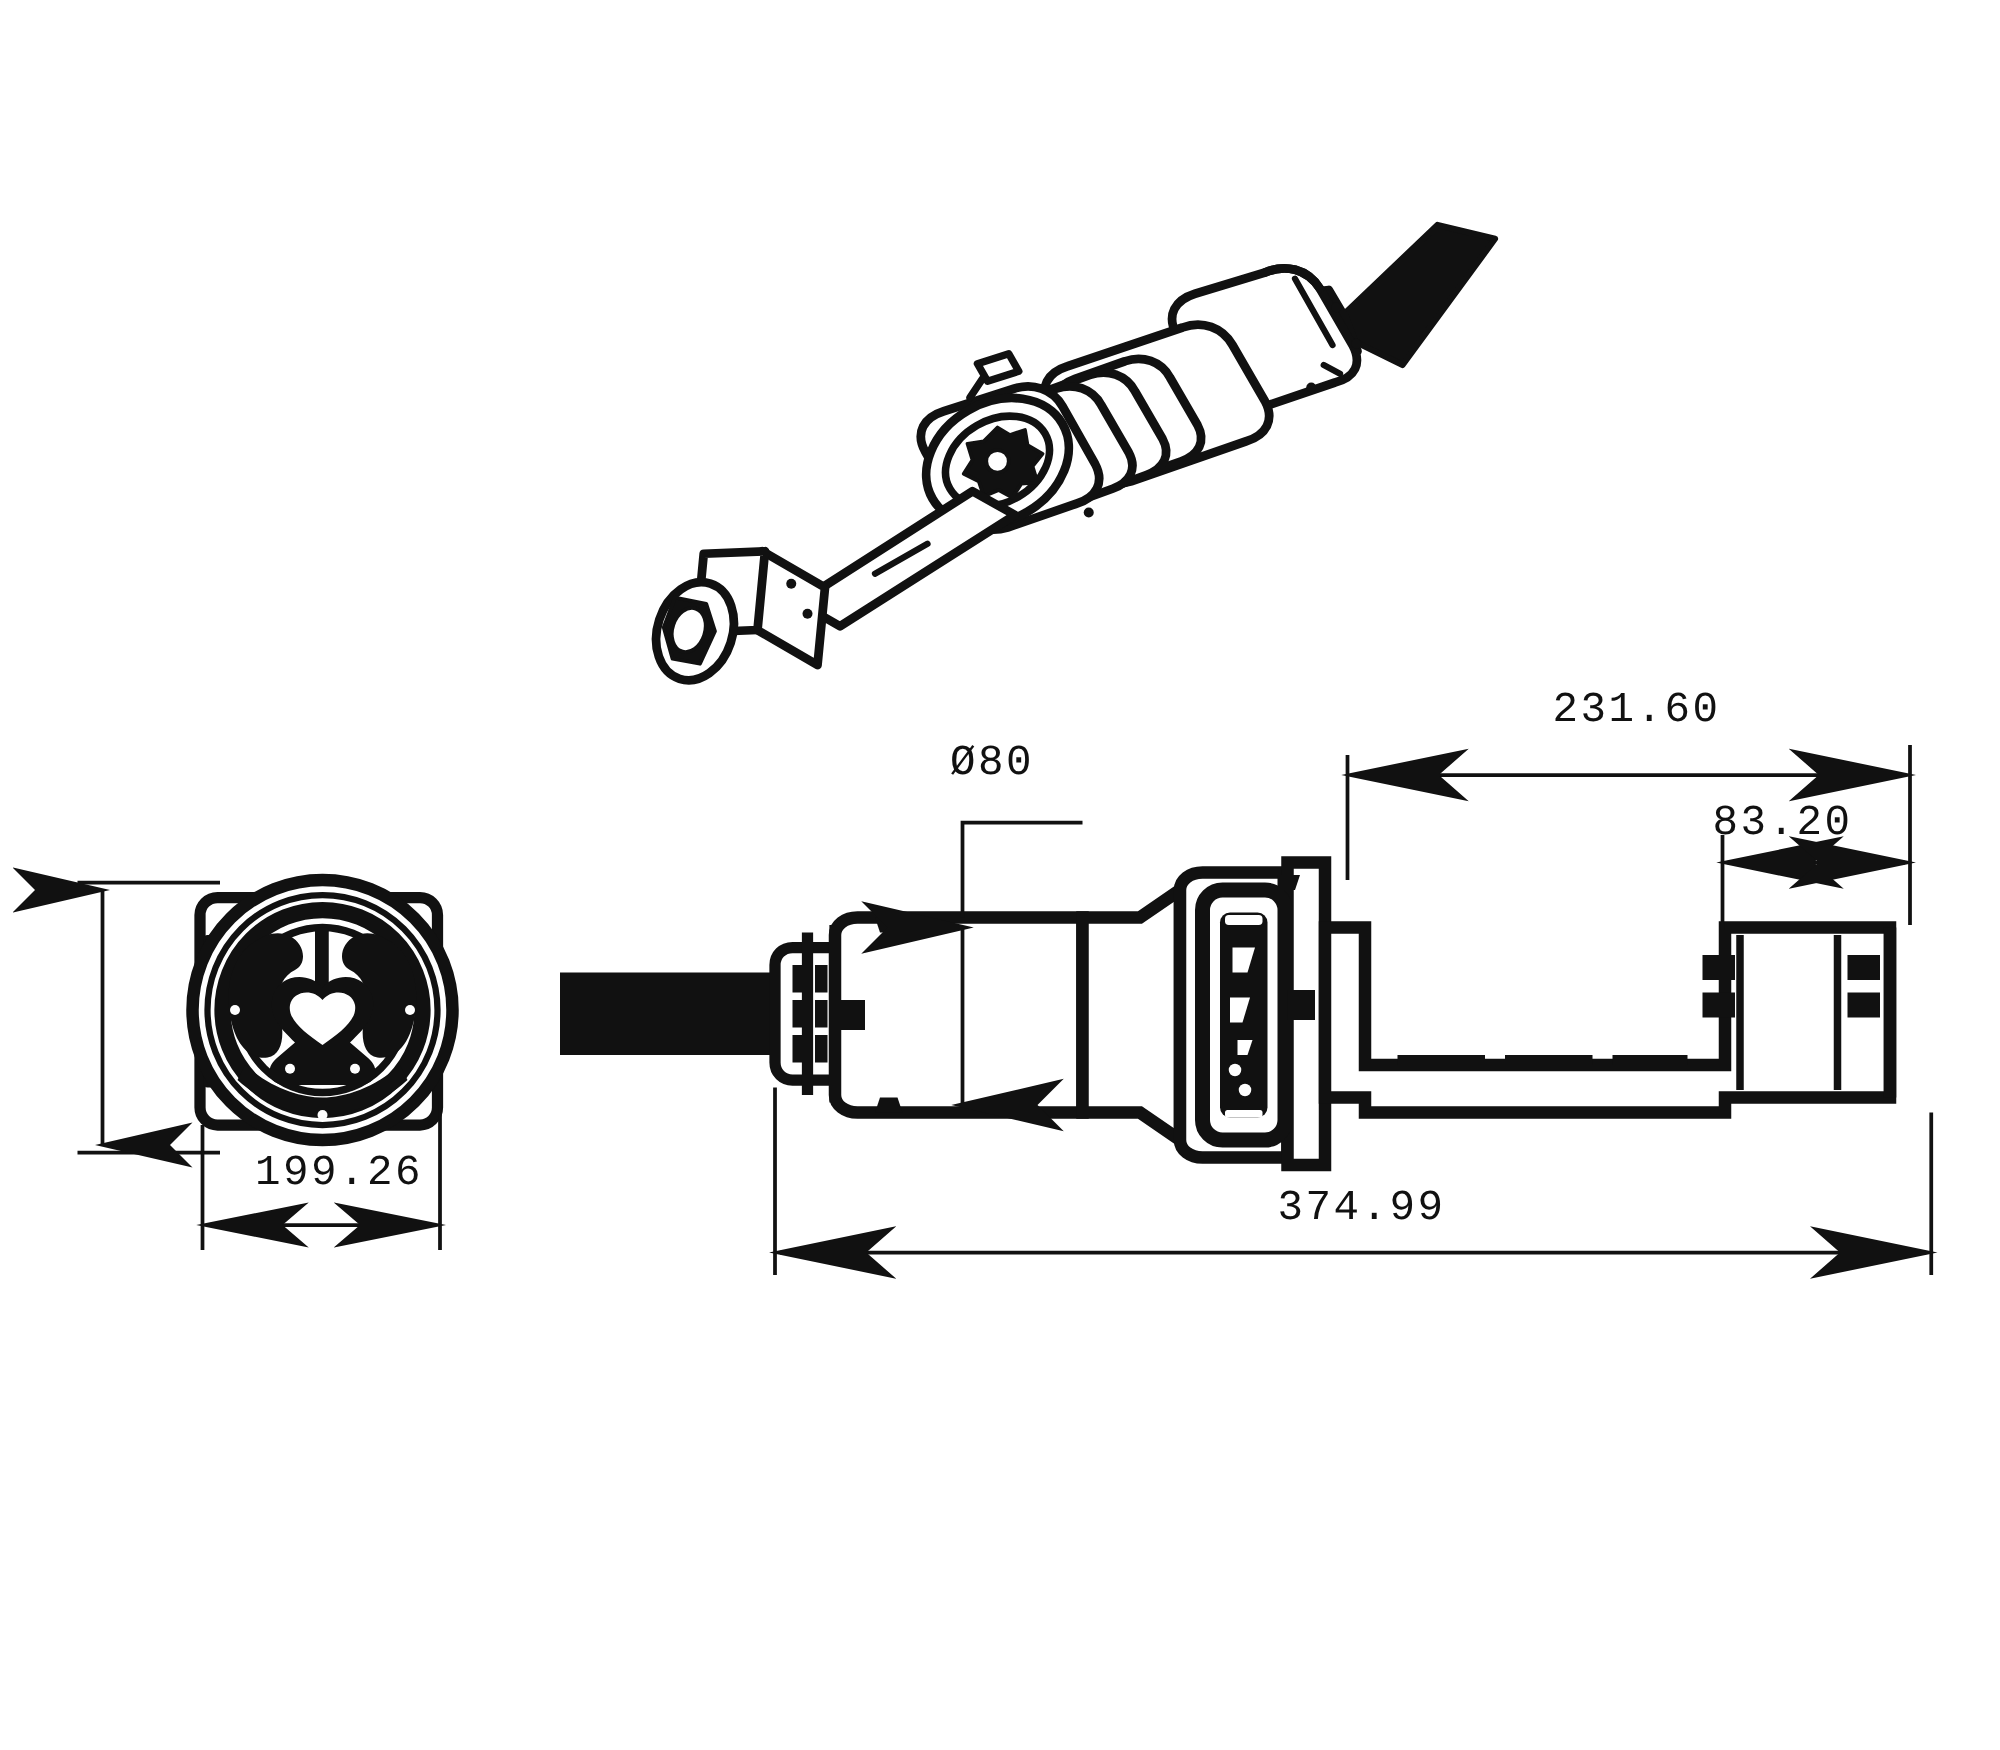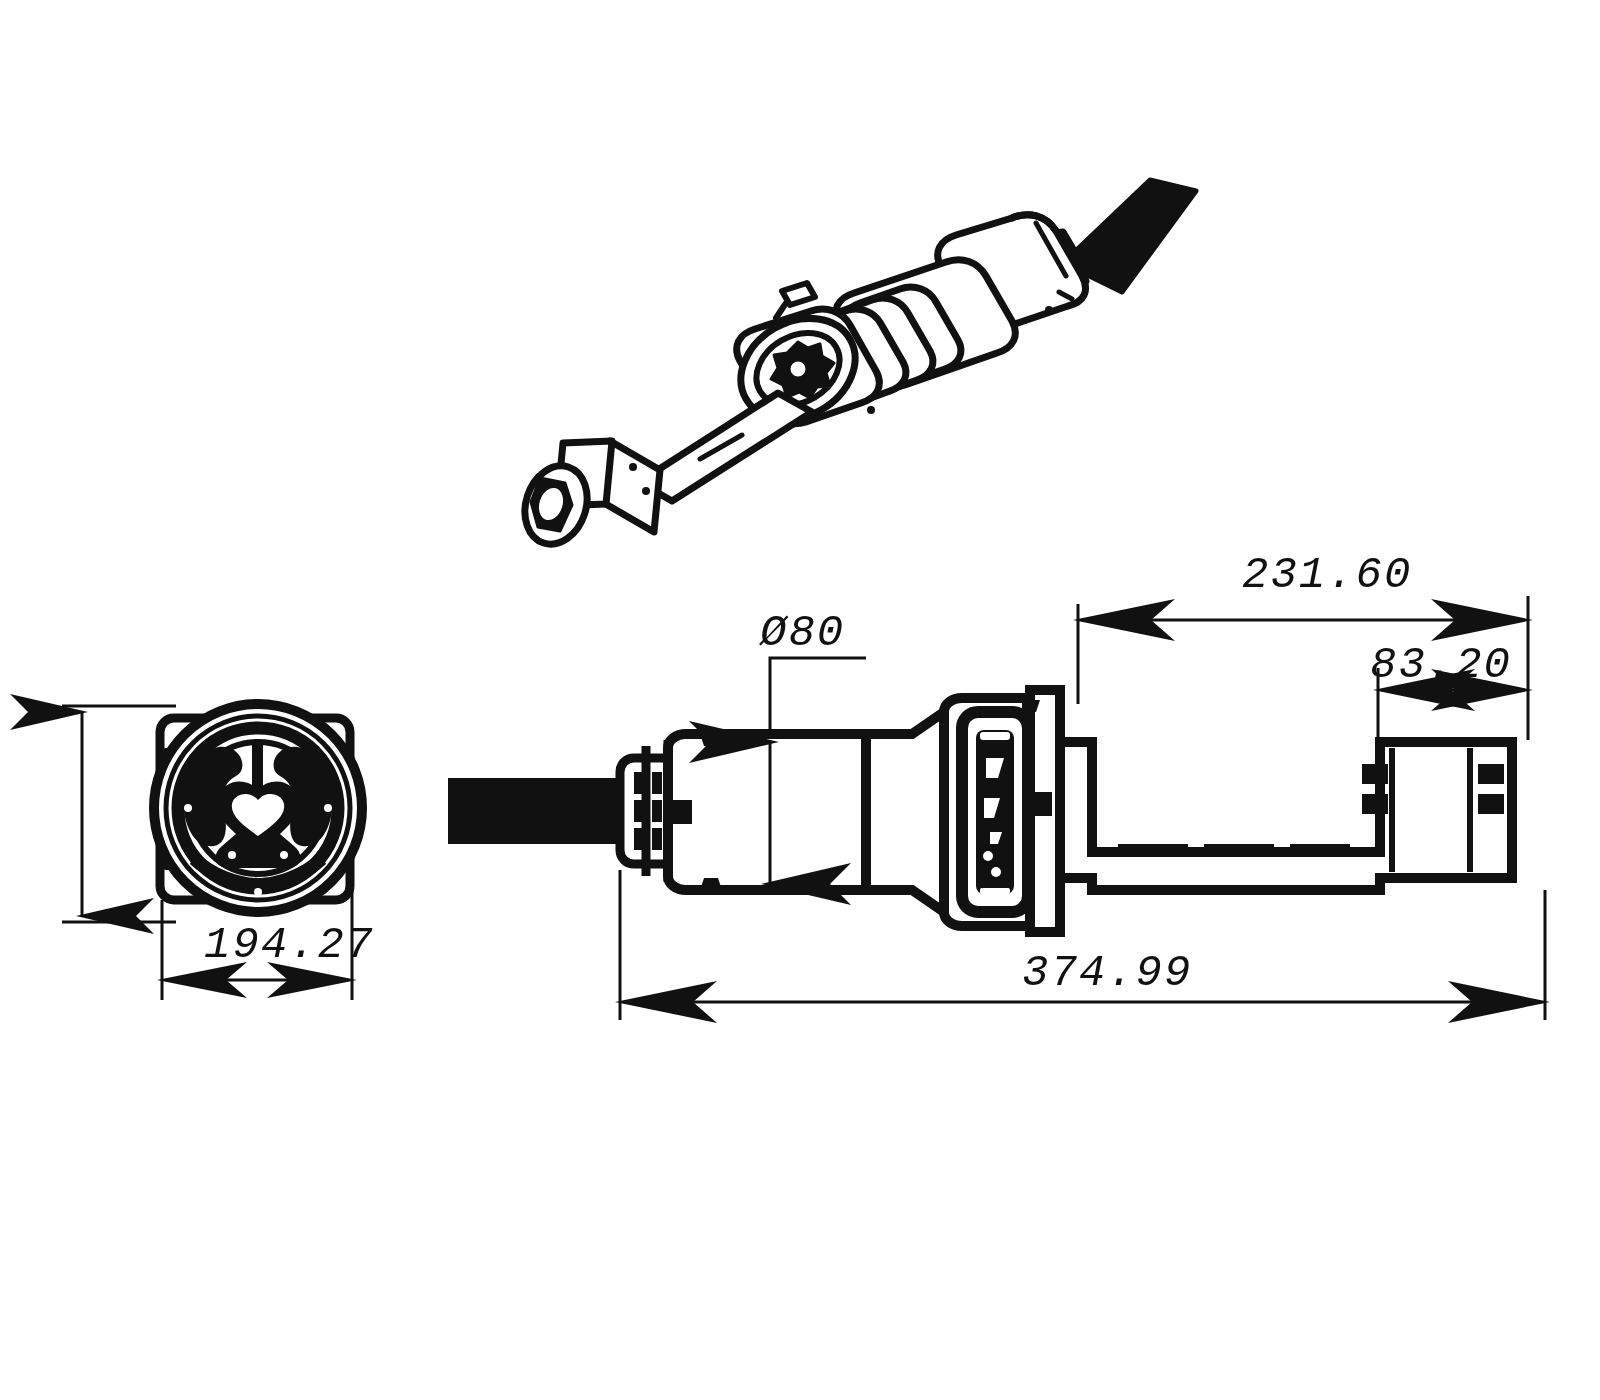--- a/index.html
+++ b/index.html
@@ -7,8 +7,8 @@
        font-family:"Liberation Mono","DejaVu Sans Mono",monospace;}
   .stage{position:absolute;inset:0;width:1600px;height:1400px;}
   svg.layer{position:absolute;left:0;top:0;width:1600px;height:1400px;}
-  .dimtext{position:absolute;color:#111111;font-size:44px;letter-spacing:2px;
-           font-family:"Liberation Mono","DejaVu Sans Mono",monospace;white-space:nowrap;font-style:italic;}
+  .dimtext{position:absolute;color:#111111;font-size:34px;letter-spacing:2px;
+           font-family:"Liberation Mono","DejaVu Sans Mono",monospace;white-space:nowrap;}
   .t-231{left:1242px;top:550px;}
   .t-83{left:1370px;top:640px;}
   .t-479{left:1022px;top:948px;}

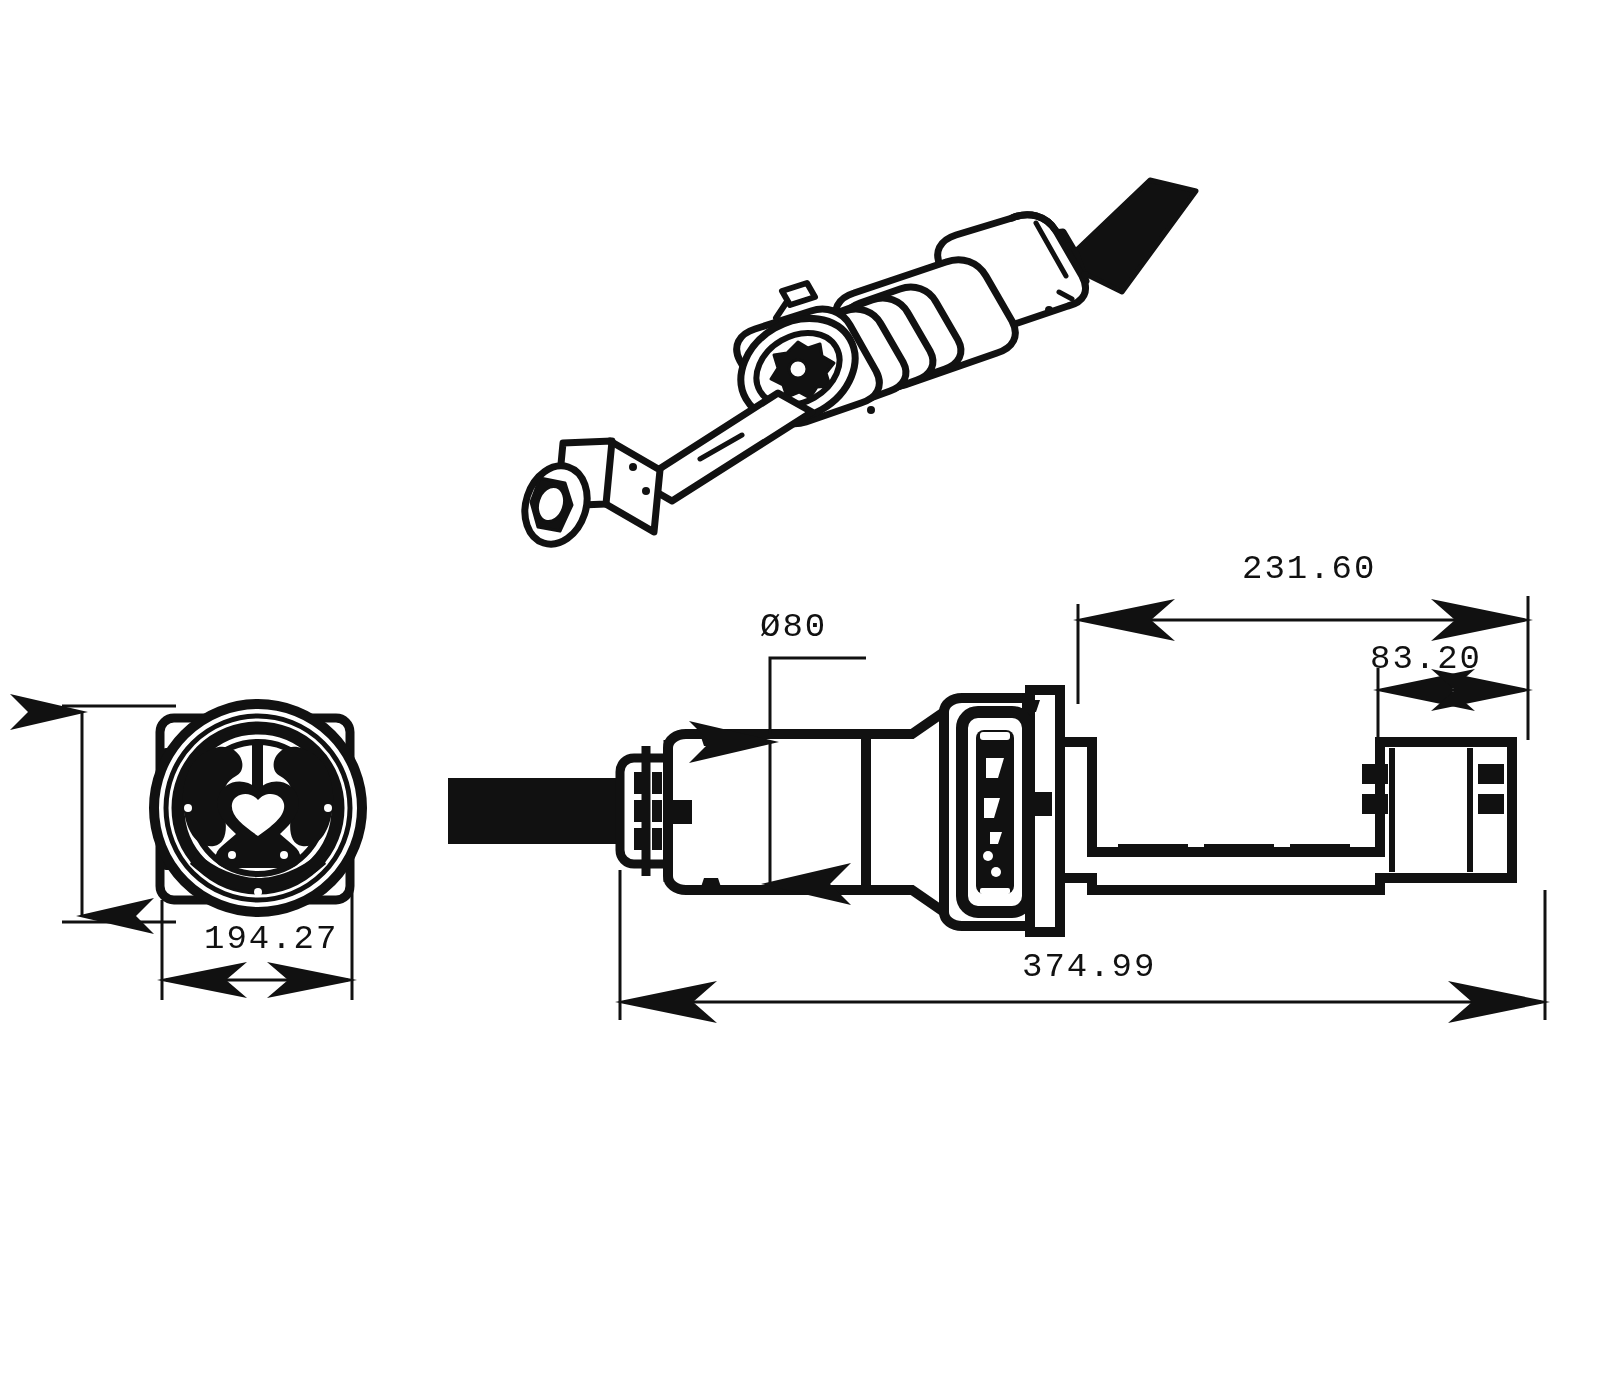--- a/index.html
+++ b/index.html
@@ -12,7 +12,7 @@
   .t-231{left:1242px;top:550px;}
   .t-83{left:1370px;top:640px;}
   .t-479{left:1022px;top:948px;}
-  .t-d80{left:760px;top:608px;}
+  .t-d80{left:760px;top:592px;}
   .t-117{left:204px;top:920px;}
 </style>
 </head>

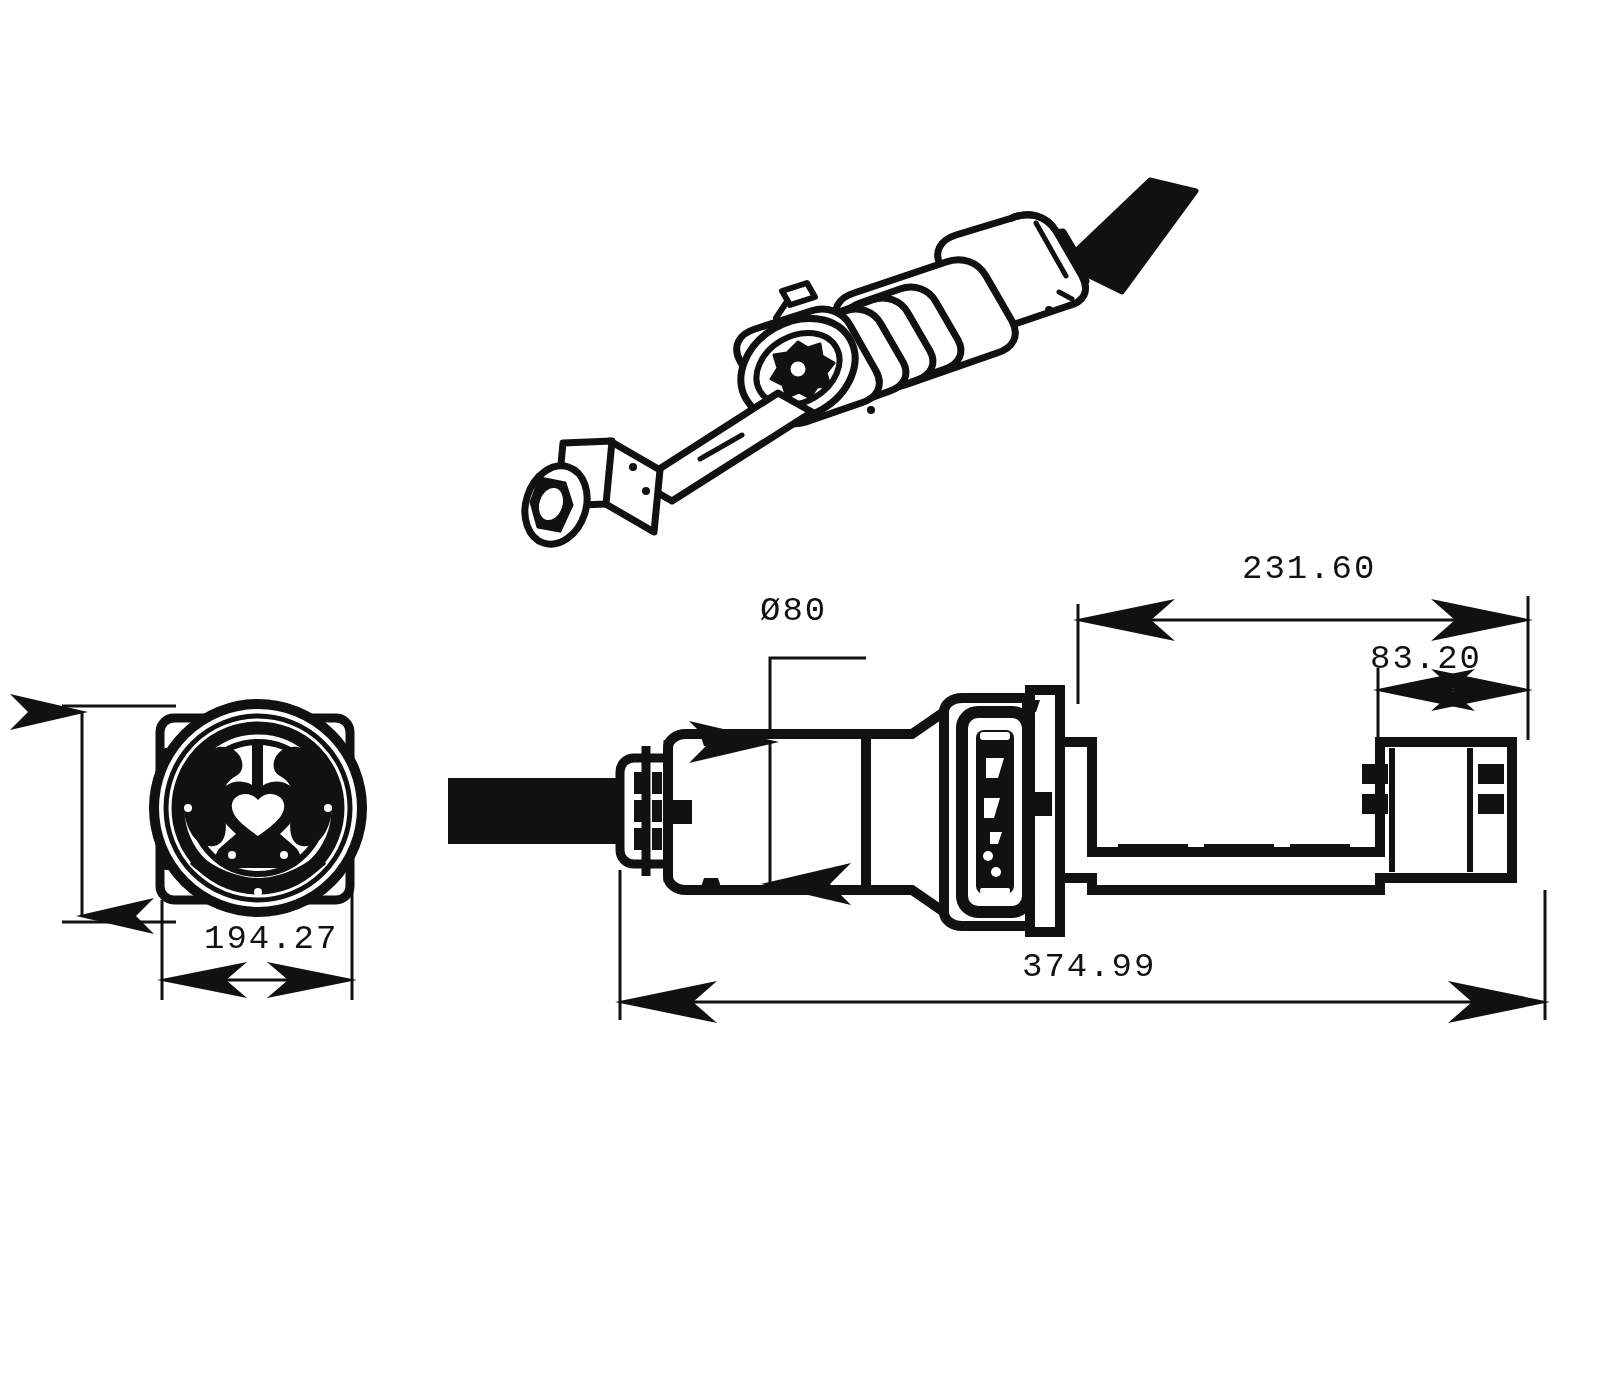--- a/index.html
+++ b/index.html
@@ -155,7 +155,7 @@
     </g>
   </svg>
 
-  <span class="dimtext t-117">194.27</span>
+  <span class="dimtext t-117">199.26</span>
 
   <svg class="layer" viewBox="0 0 1600 1400">
     <g fill="none" stroke="#111111" stroke-linejoin="miter" stroke-linecap="butt">

